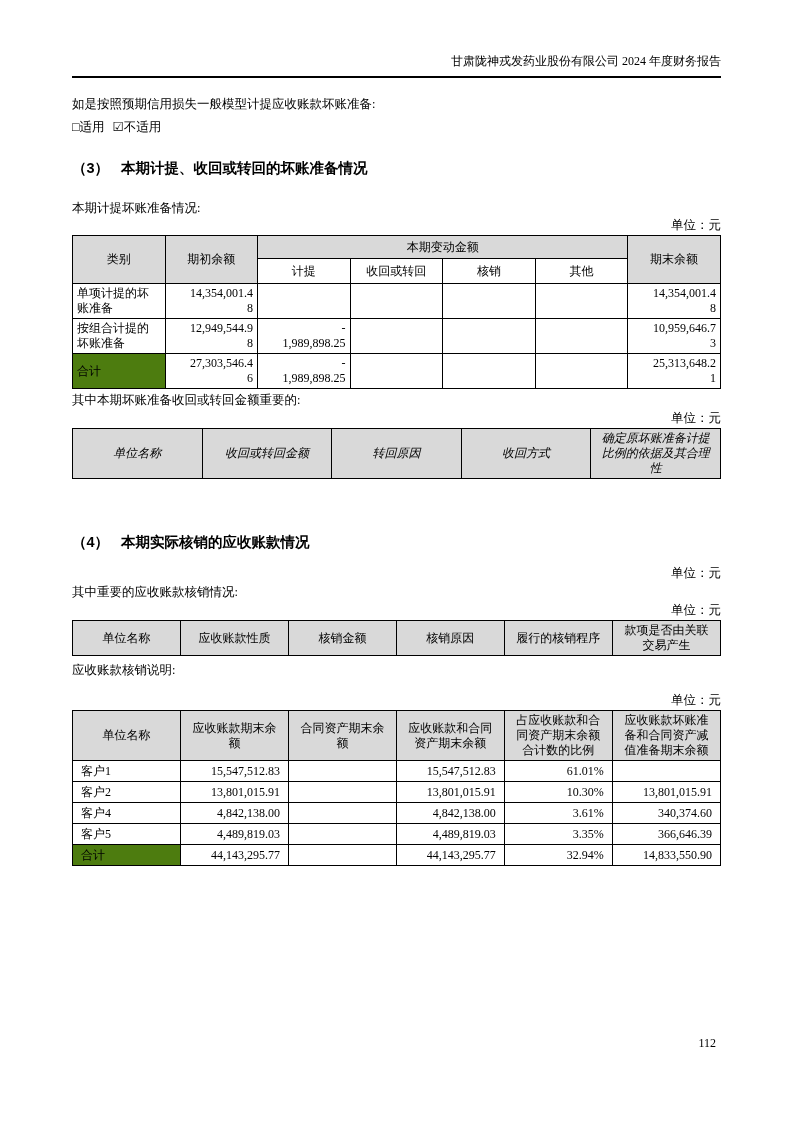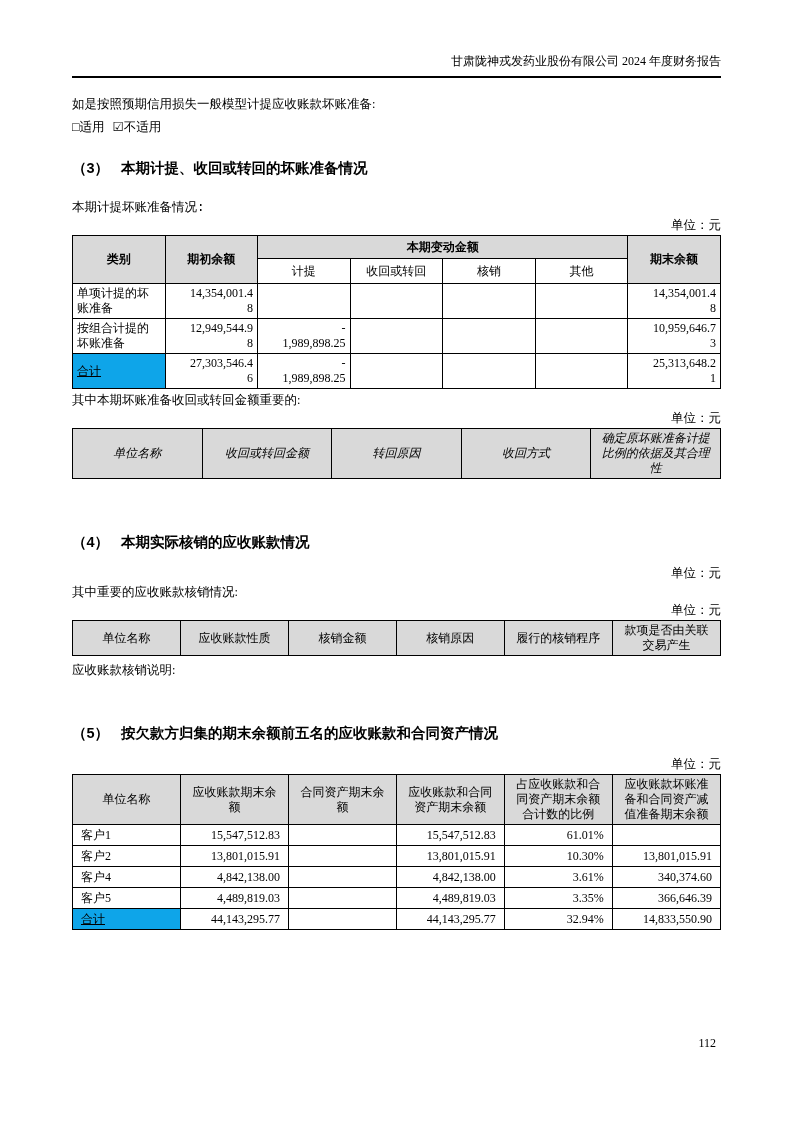--- a/index.html
+++ b/index.html
@@ -30,7 +30,7 @@
   .h-s3{margin-top:24px;}
   .h-s4{margin-top:54px;}
   .h-s5{margin-top:46px;}
-  .p-provision{margin-top:24px;font-family:Liberation Mono, monospace;}
+  .p-provision{margin-top:24px;}
   .unit{font-size:12.5px;line-height:15px;text-align:right;margin-top:3px;}
   .unit-first{margin-top:2px;}
   .unit-after-h{margin-top:15px;}

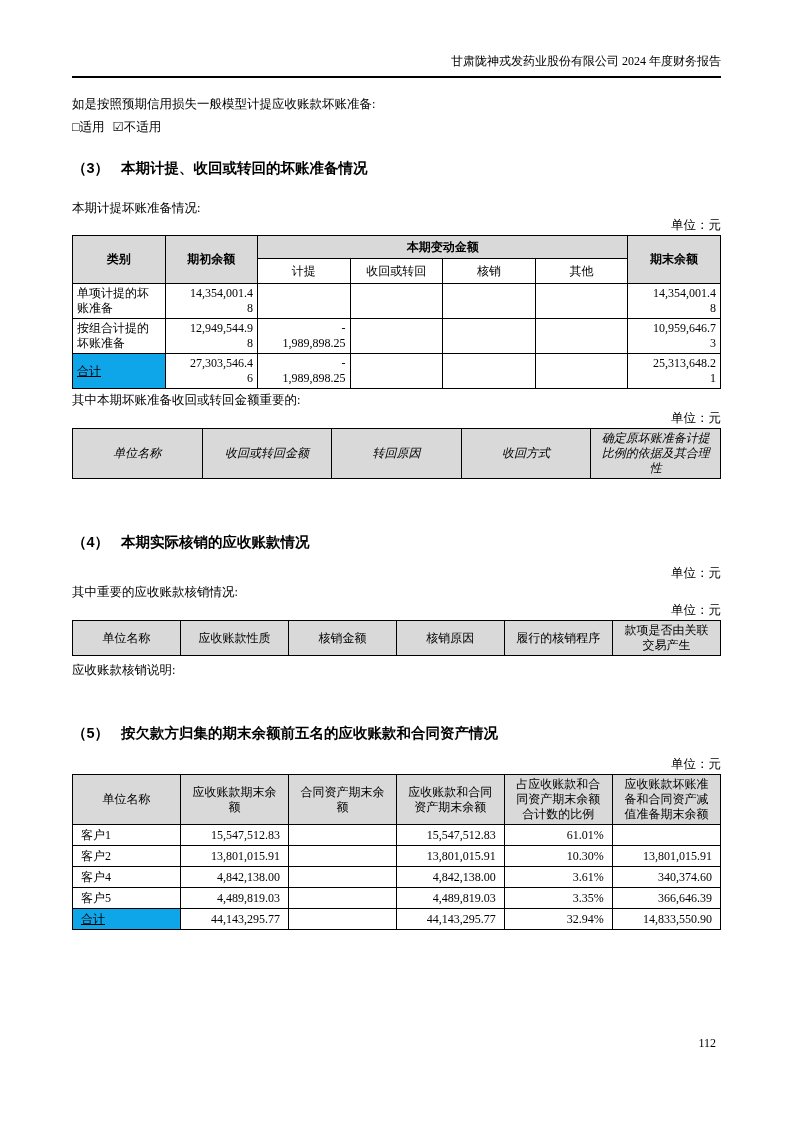--- a/index.html
+++ b/index.html
@@ -46,7 +46,7 @@
   }
   th{background:#d9d9d9;text-align:center;}
   .sub-hdr td{text-align:center;height:20px;}
-  .t1 th{height:18px;font-weight:bold;}
+  .t1 th{height:18px;}
   .cell-num{text-align:right;white-space:pre-line;}
   .shaded{background:#0ea5e9;text-decoration:underline;}
   .t2 th{padding:2px 5px;font-style:italic;}

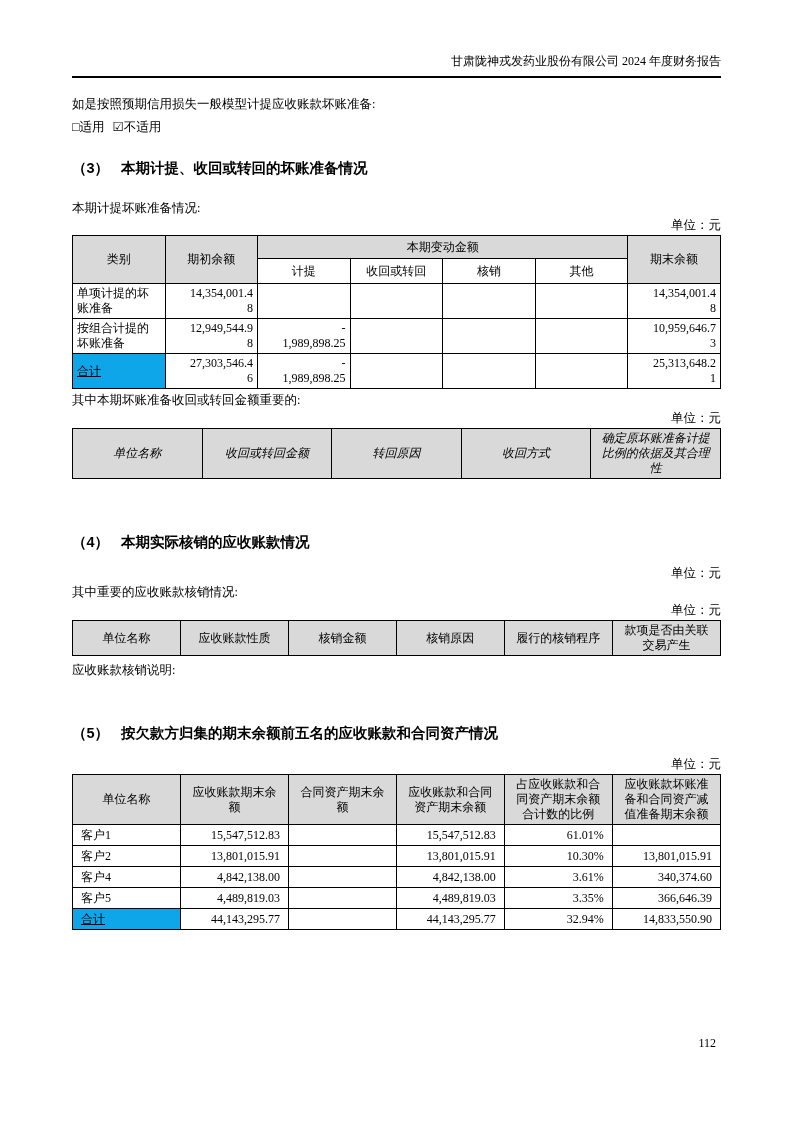--- a/index.html
+++ b/index.html
@@ -48,7 +48,7 @@
   .sub-hdr td{text-align:center;height:20px;}
   .t1 th{height:18px;}
   .cell-num{text-align:right;white-space:pre-line;}
-  .shaded{background:#0ea5e9;text-decoration:underline;}
+  .shaded{background:#4d7c0f;}
   .t2 th{padding:2px 5px;font-style:italic;}
   .t3 td,.t3 th{height:17px;}
   .t4 th,.t5 th,.t5 td{padding:2px 8px;}

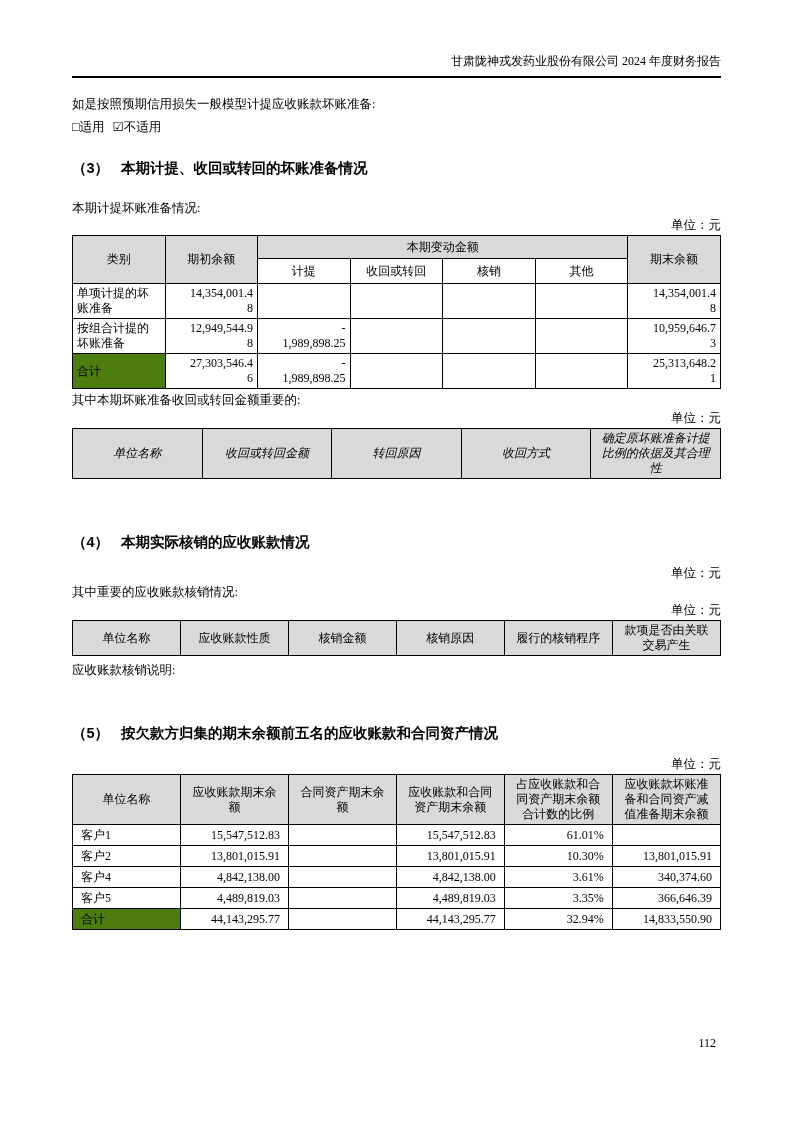--- a/index.html
+++ b/index.html
@@ -202,9 +202,6 @@
 
     <div class="para p-explain">应收账款核销说明:</div>
 
-    <div class="heading h-s5">
-      <span class="hnum">（5）</span><span>按欠款方归集的期末余额前五名的应收账款和合同资产情况</span>
-    </div>
 
     <div class="unit unit-after-h">单位：元</div>
 

